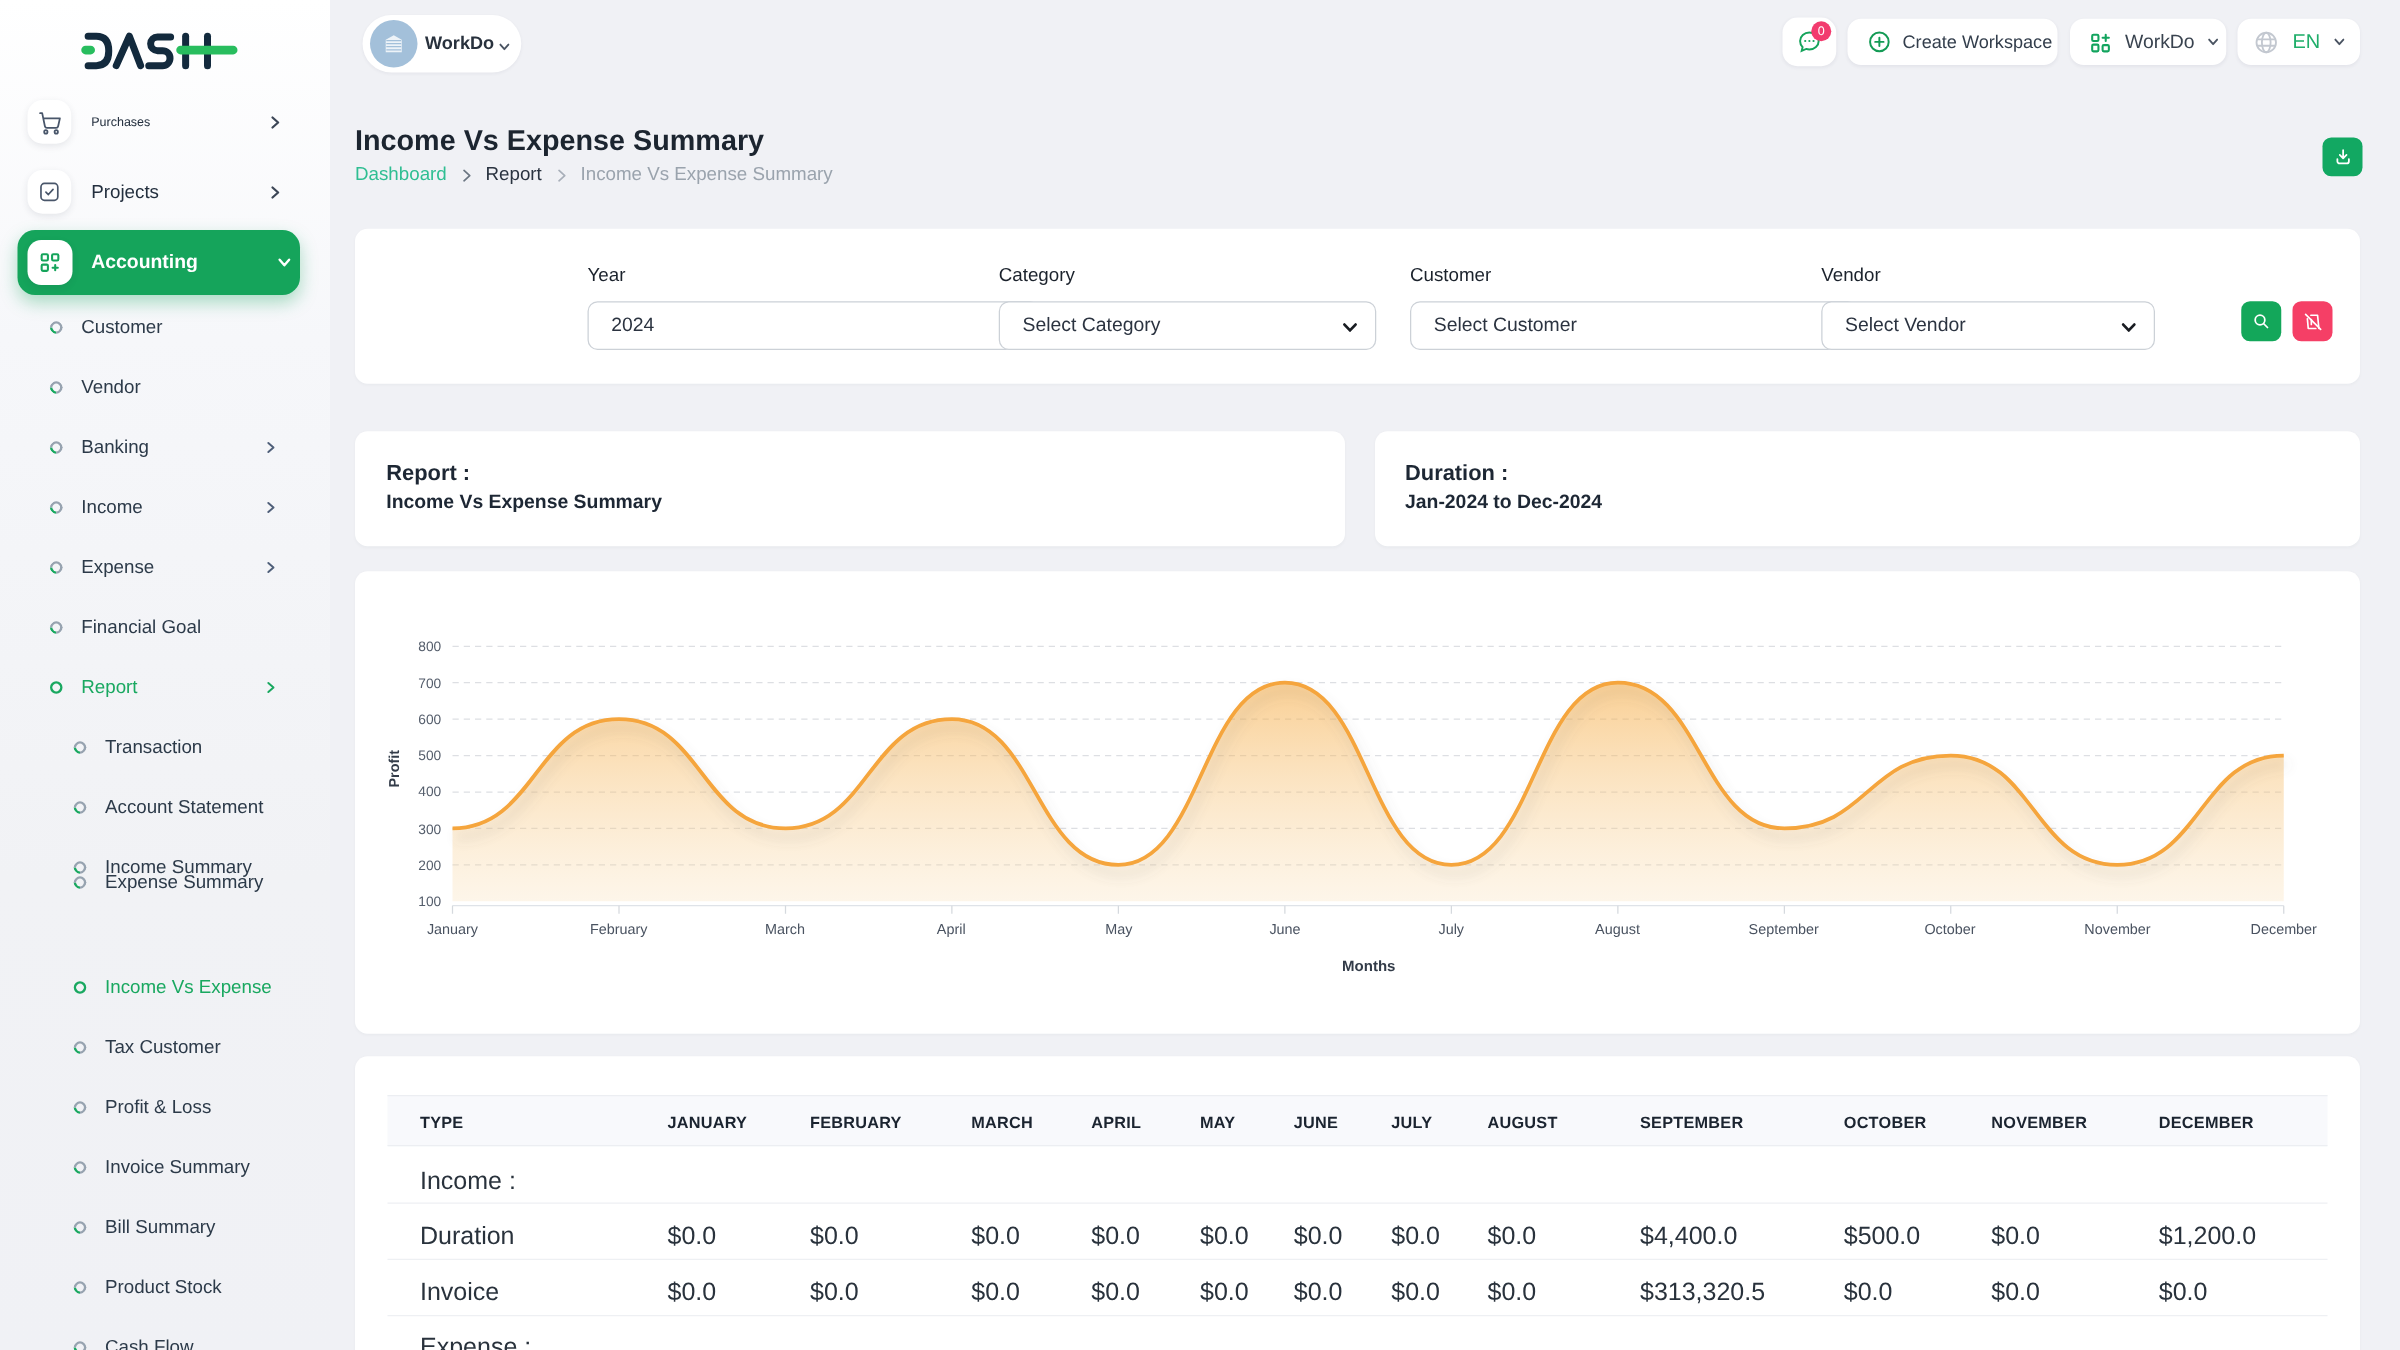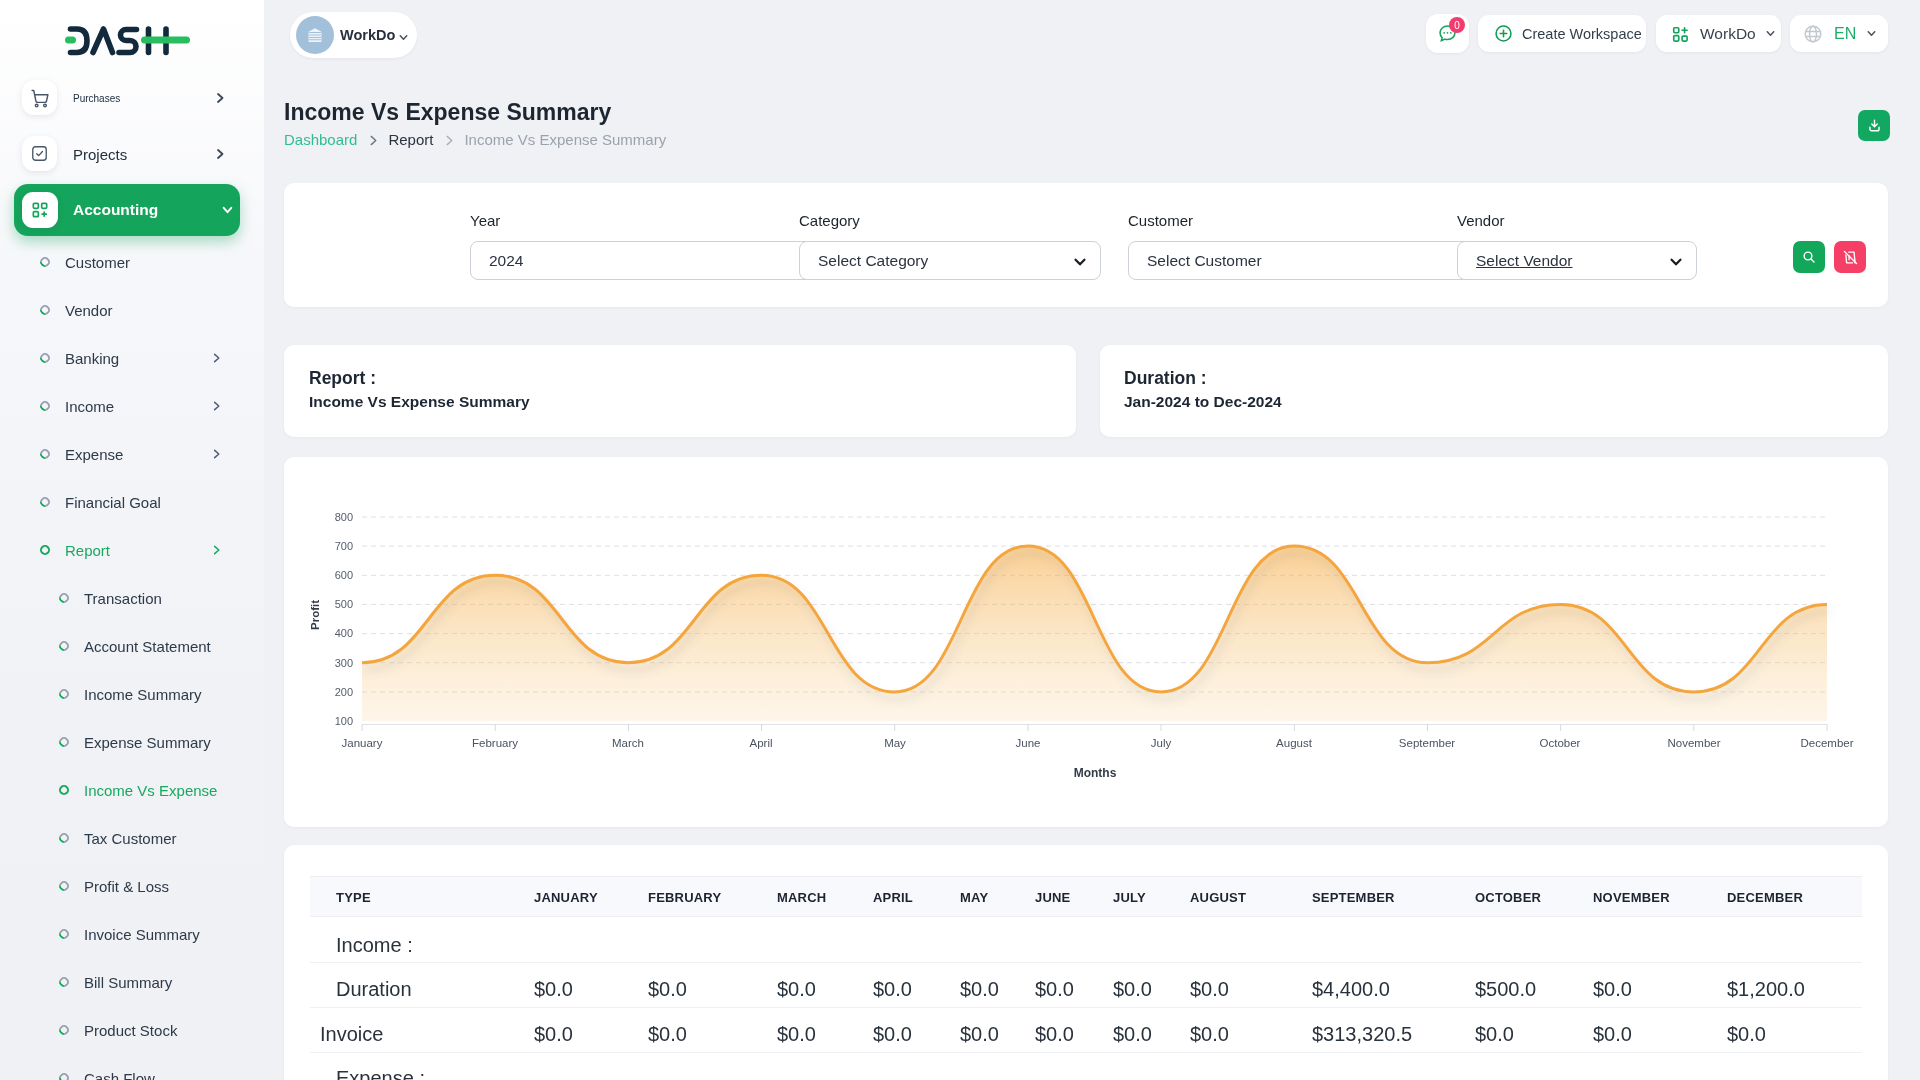--- a/index.html
+++ b/index.html
@@ -259,7 +259,7 @@
 <div class="sel" style="left:1128px;top:241px;width:358px;">Select Customer<svg width="14" height="14" viewBox="0 0 12 12">
       <path d="M2.2 4 L6 8 L9.8 4" fill="none" stroke="#191c22" stroke-width="1.9" stroke-linecap="round" stroke-linejoin="round"></path>
     </svg></div>
-<div class="sel" style="left:1457px;top:241px;width:240px;text-decoration:underline;">Select Vendor<svg width="14" height="14" viewBox="0 0 12 12">
+<div class="sel" style="left:1457px;top:241px;width:267px;">Select Vendor<svg width="14" height="14" viewBox="0 0 12 12">
       <path d="M2.2 4 L6 8 L9.8 4" fill="none" stroke="#191c22" stroke-width="1.9" stroke-linecap="round" stroke-linejoin="round"></path>
     </svg></div>
 <div class="abs" style="left:1793px;top:241px;width:32px;height:32px;background:#13a75a;border-radius:7px;display:flex;align-items:center;justify-content:center;">

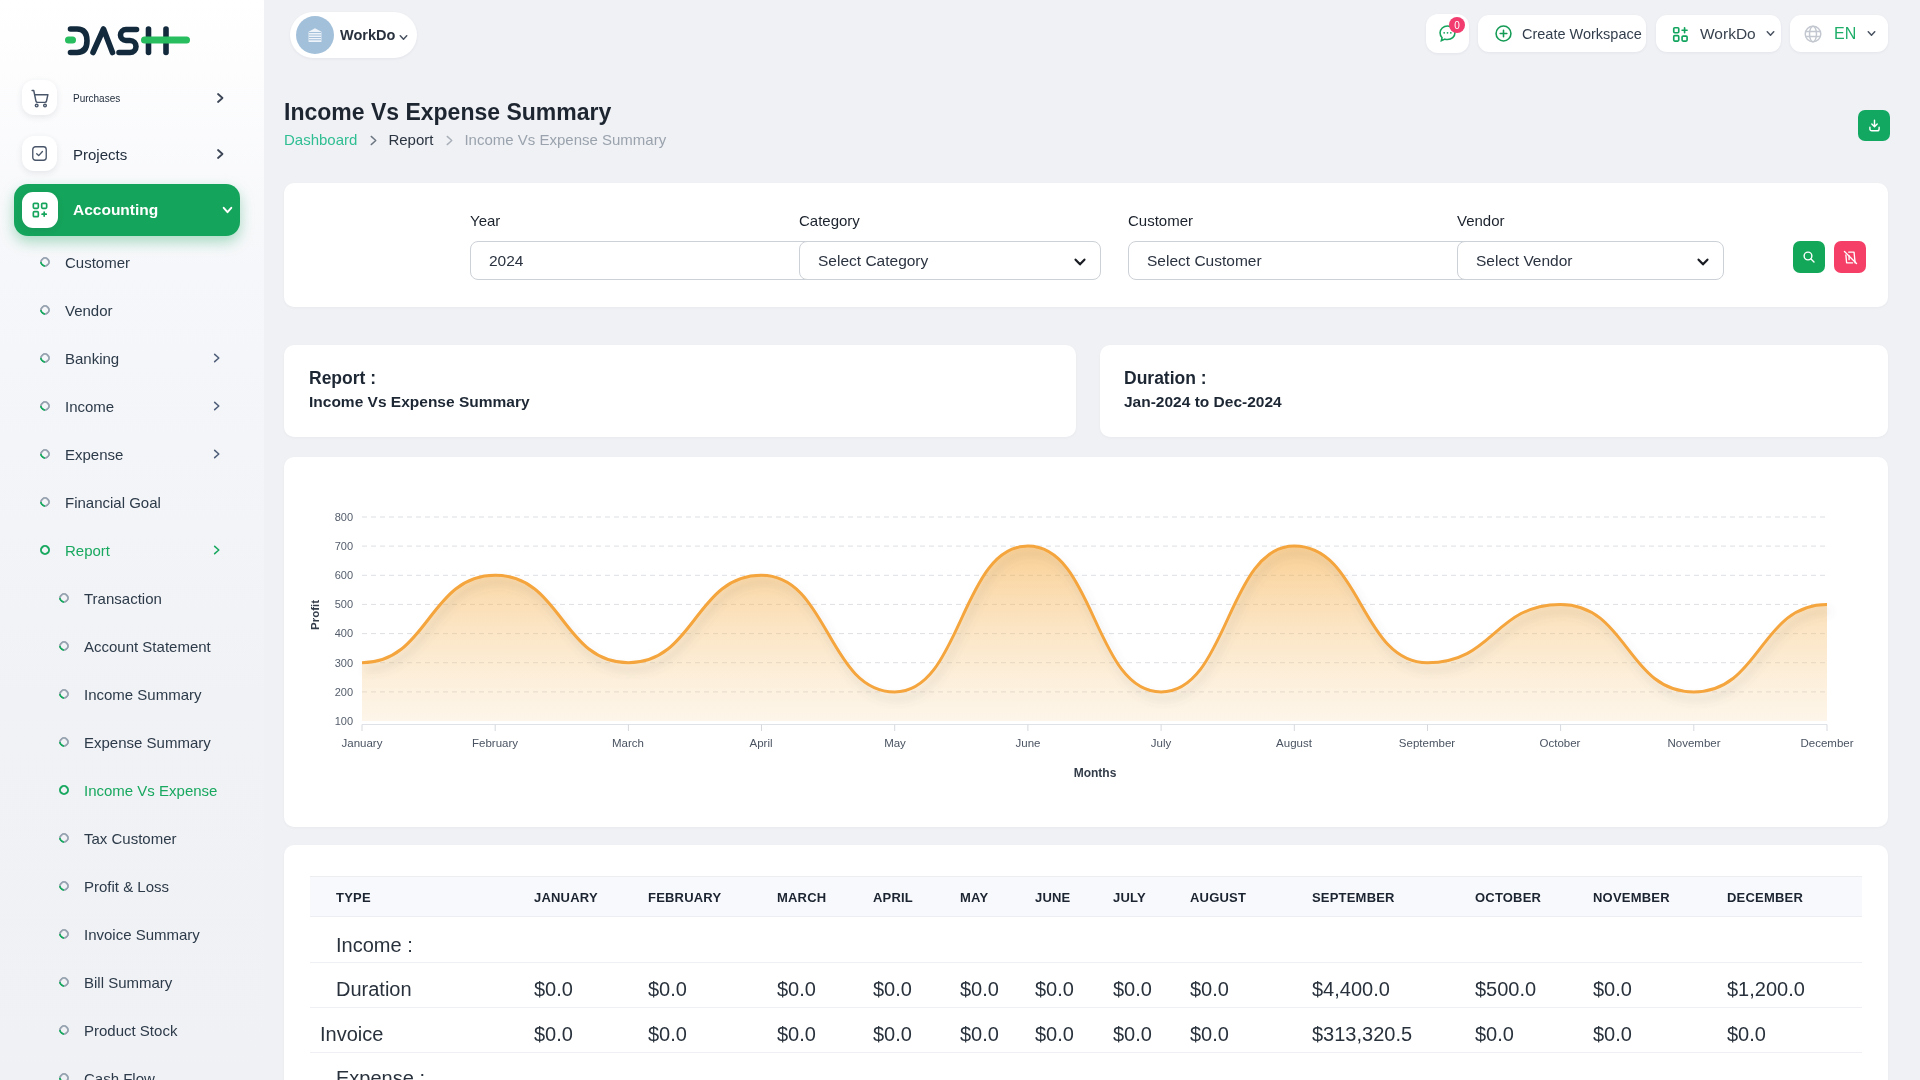--- a/index.html
+++ b/index.html
@@ -132,7 +132,7 @@
     <div class="donut" style="left:59px;"></div>
     <div class="mlabel2">Income Summary</div>
   </div>
-<div class="mitem" style="top:718px;">
+<div class="mitem" style="top:682px;">
     <div class="donut" style="left:59px;"></div>
     <div class="mlabel2">Expense Summary</div>
   </div>

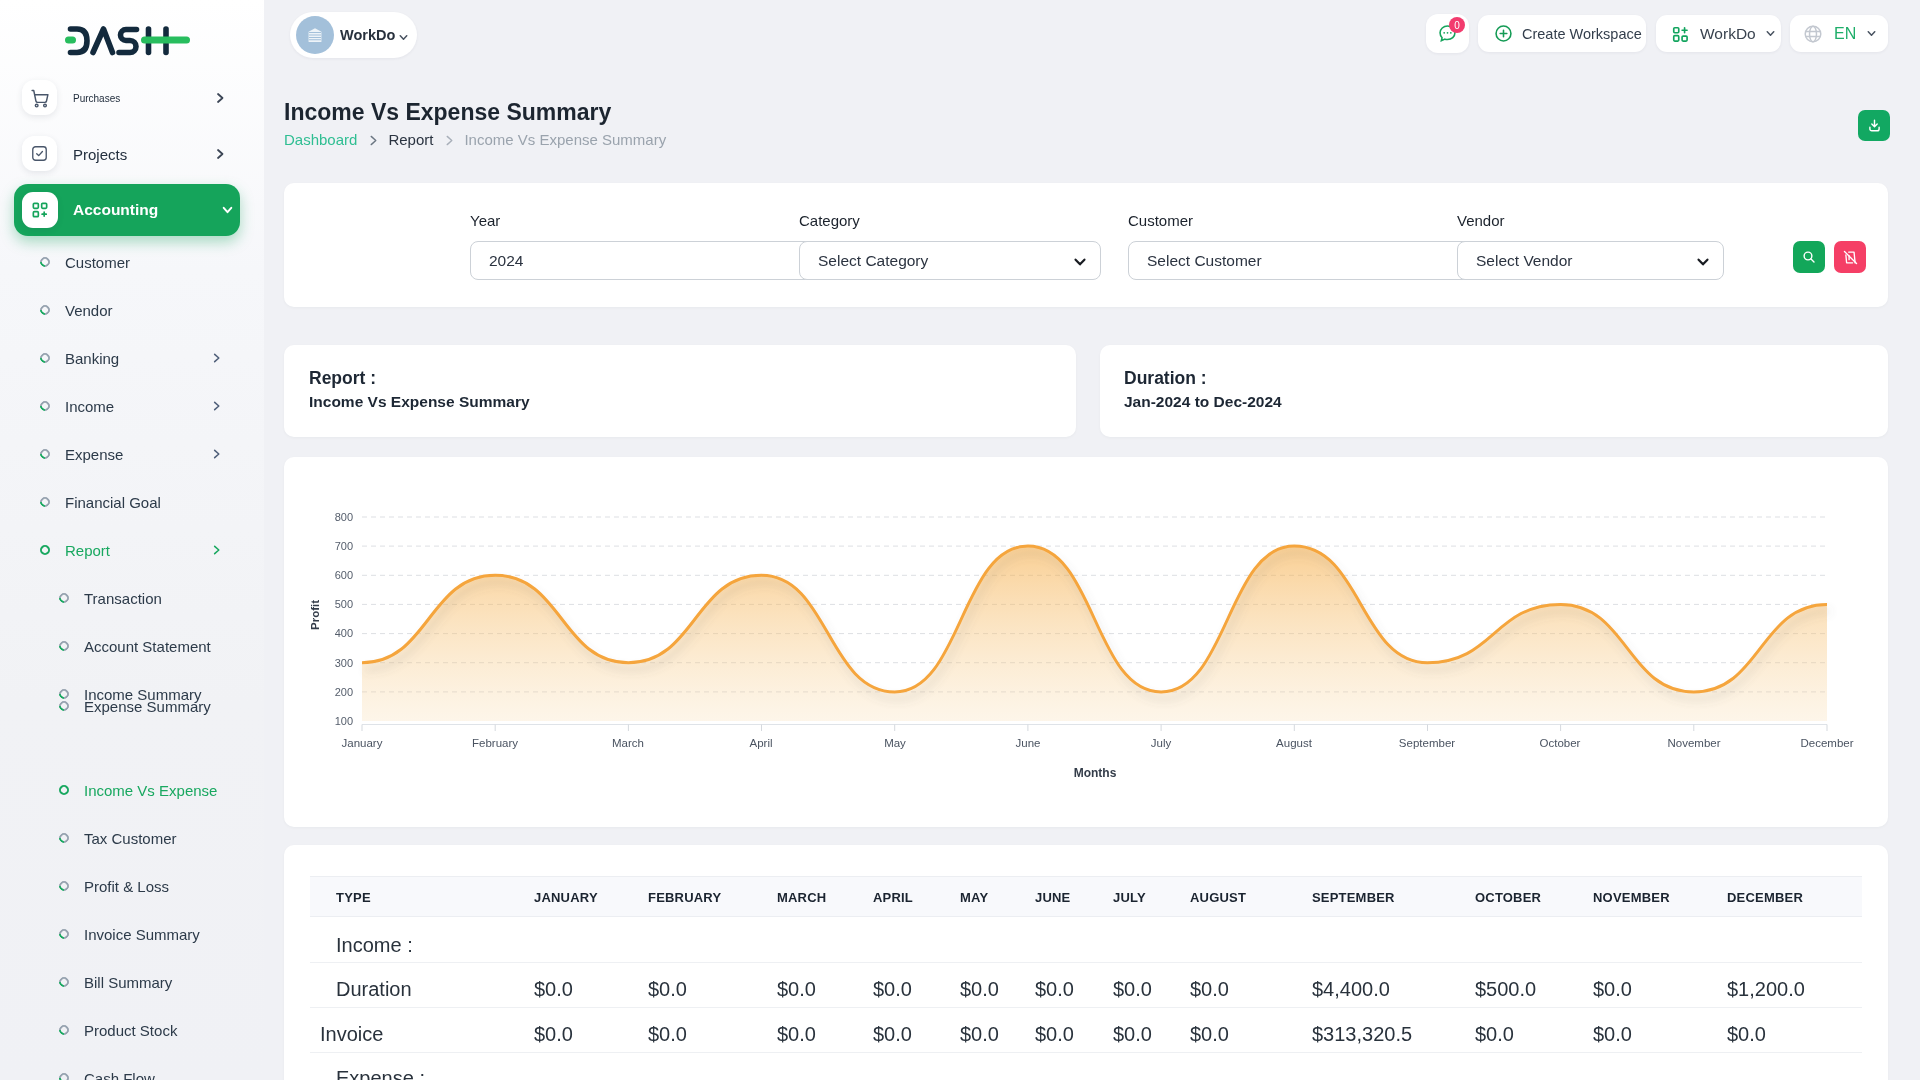--- a/index.html
+++ b/index.html
@@ -384,7 +384,7 @@
 <div class="abs td" style="left:1593px;top:978px;">$0.0</div>
 <div class="abs td" style="left:1727px;top:978px;">$1,200.0</div>
 <div class="abs" style="left:310px;top:1007px;width:1552px;height:1px;background:#eef0f3;"></div>
-<div class="abs td" style="left:320px;top:1023px;">Invoice</div>
+<div class="abs td" style="left:336px;top:1023px;">Invoice</div>
 <div class="abs td" style="left:534px;top:1023px;">$0.0</div>
 <div class="abs td" style="left:648px;top:1023px;">$0.0</div>
 <div class="abs td" style="left:777px;top:1023px;">$0.0</div>

